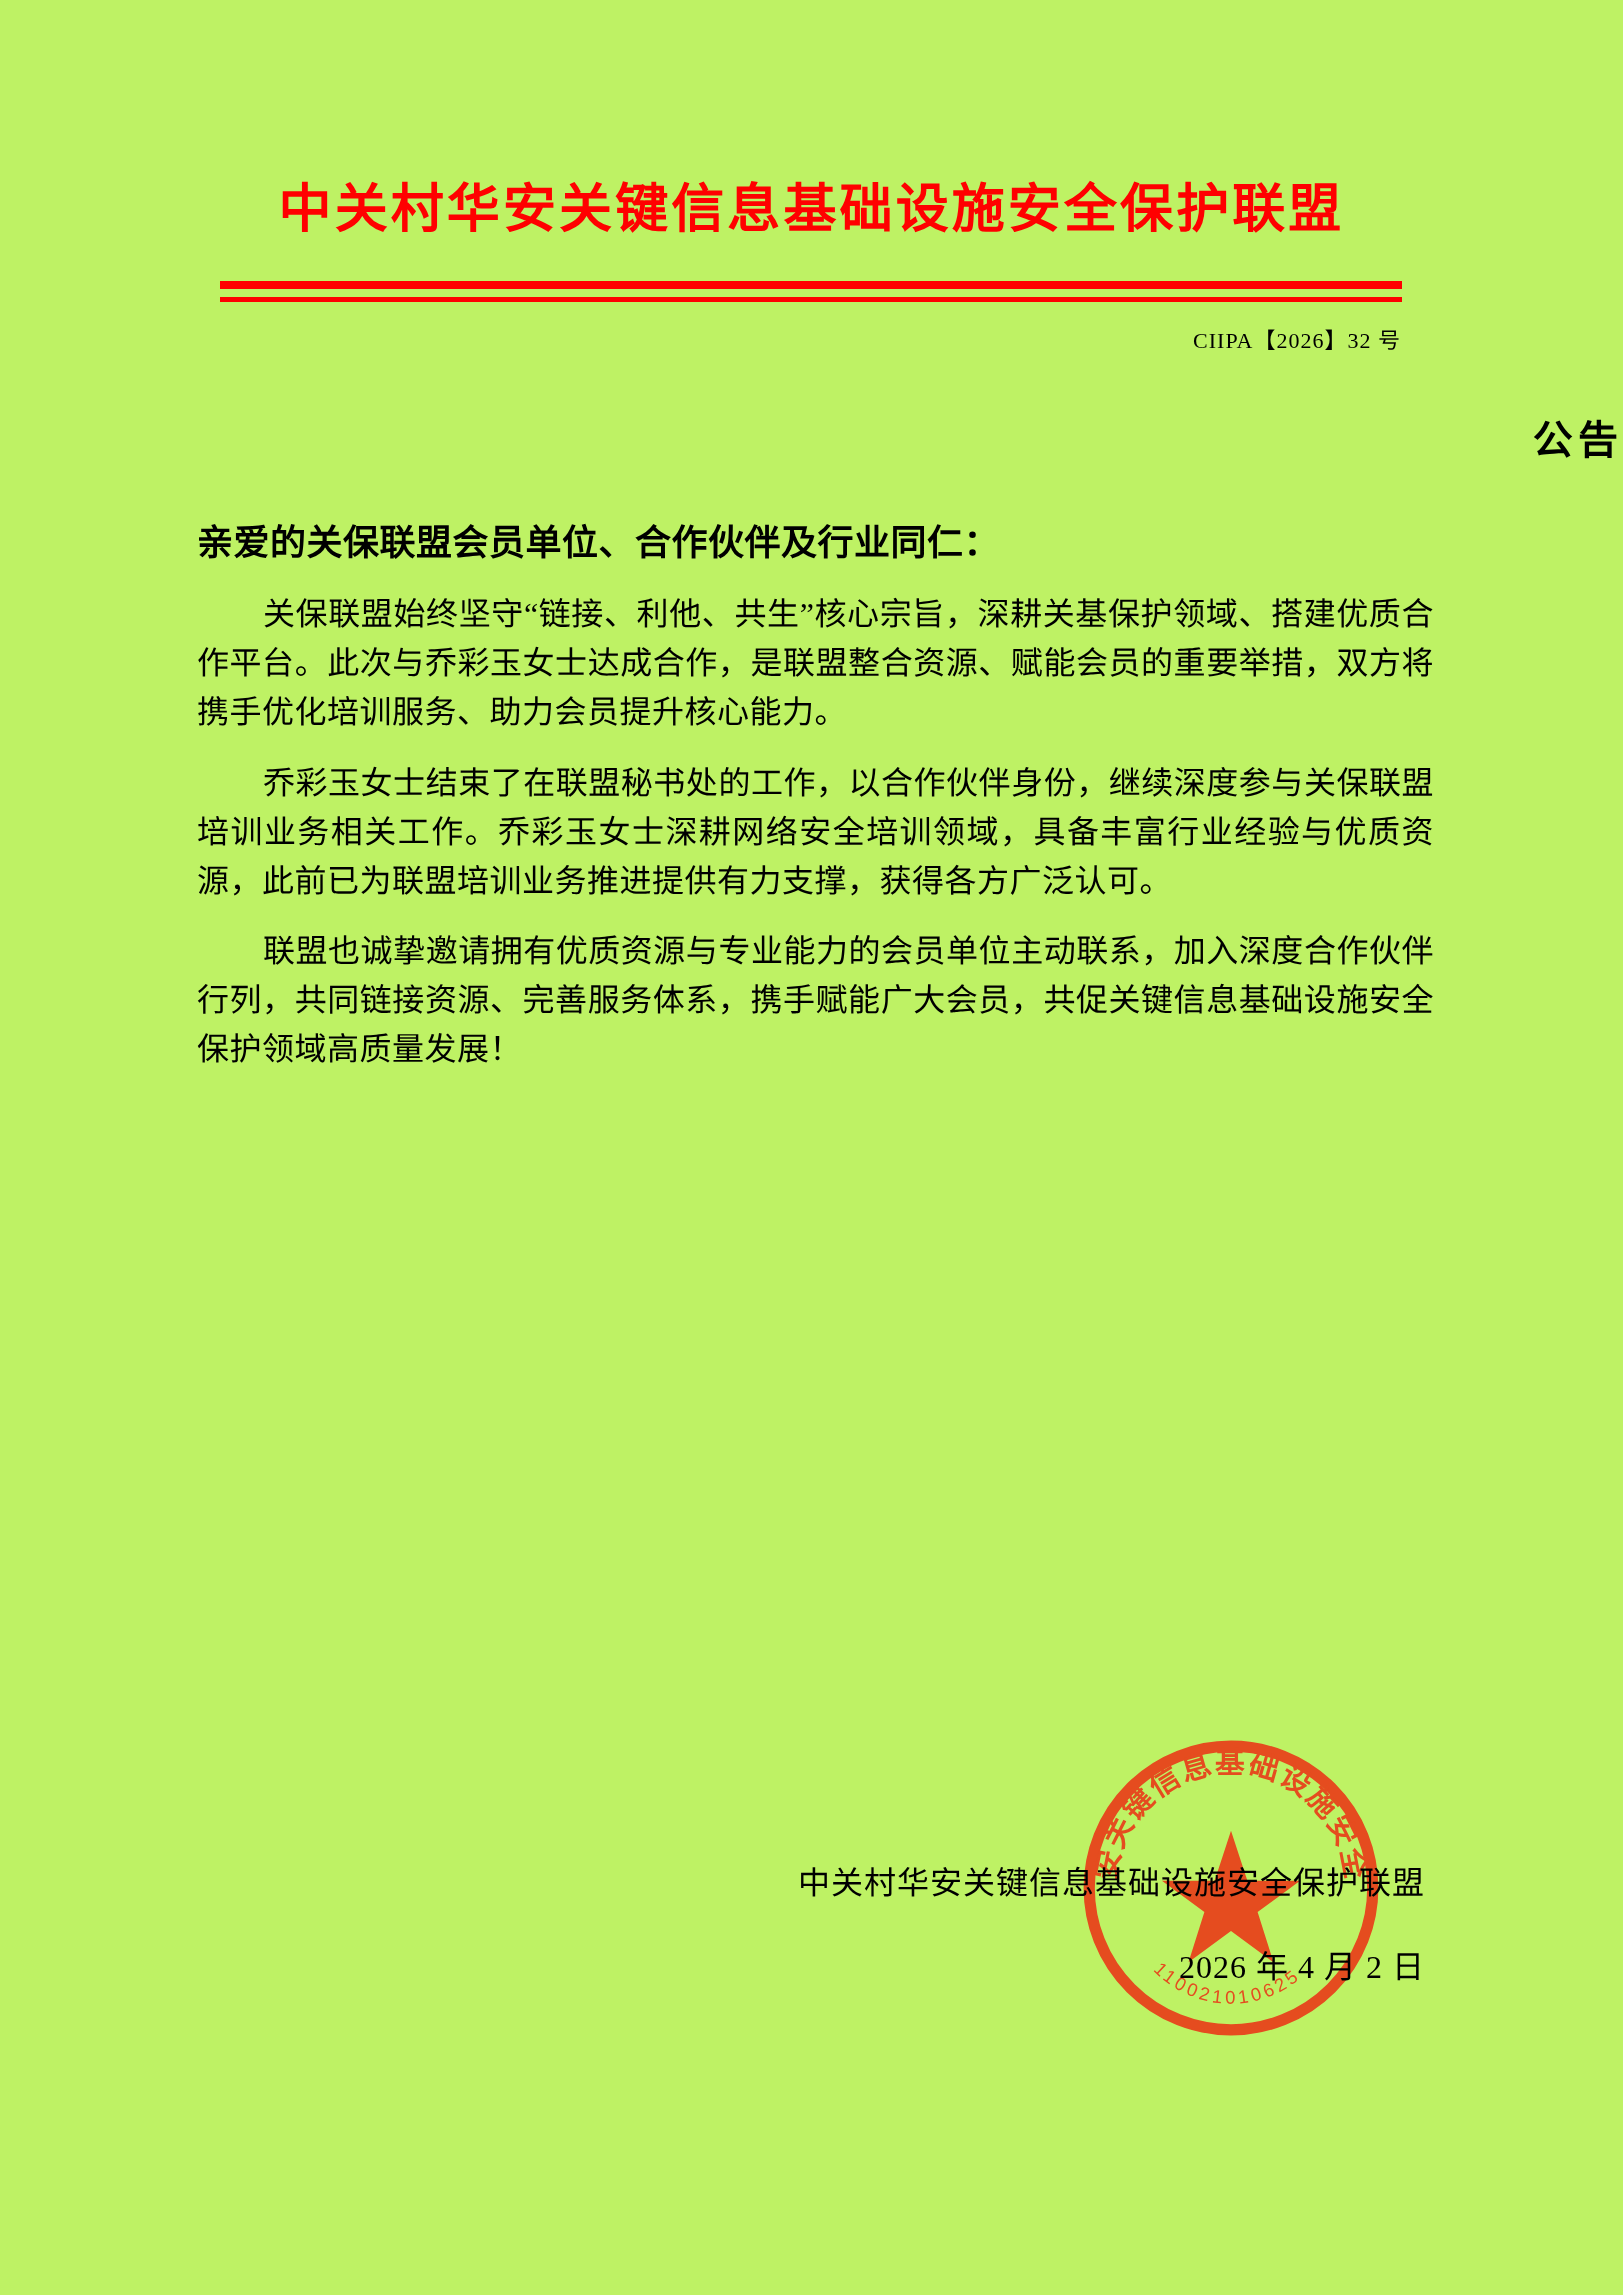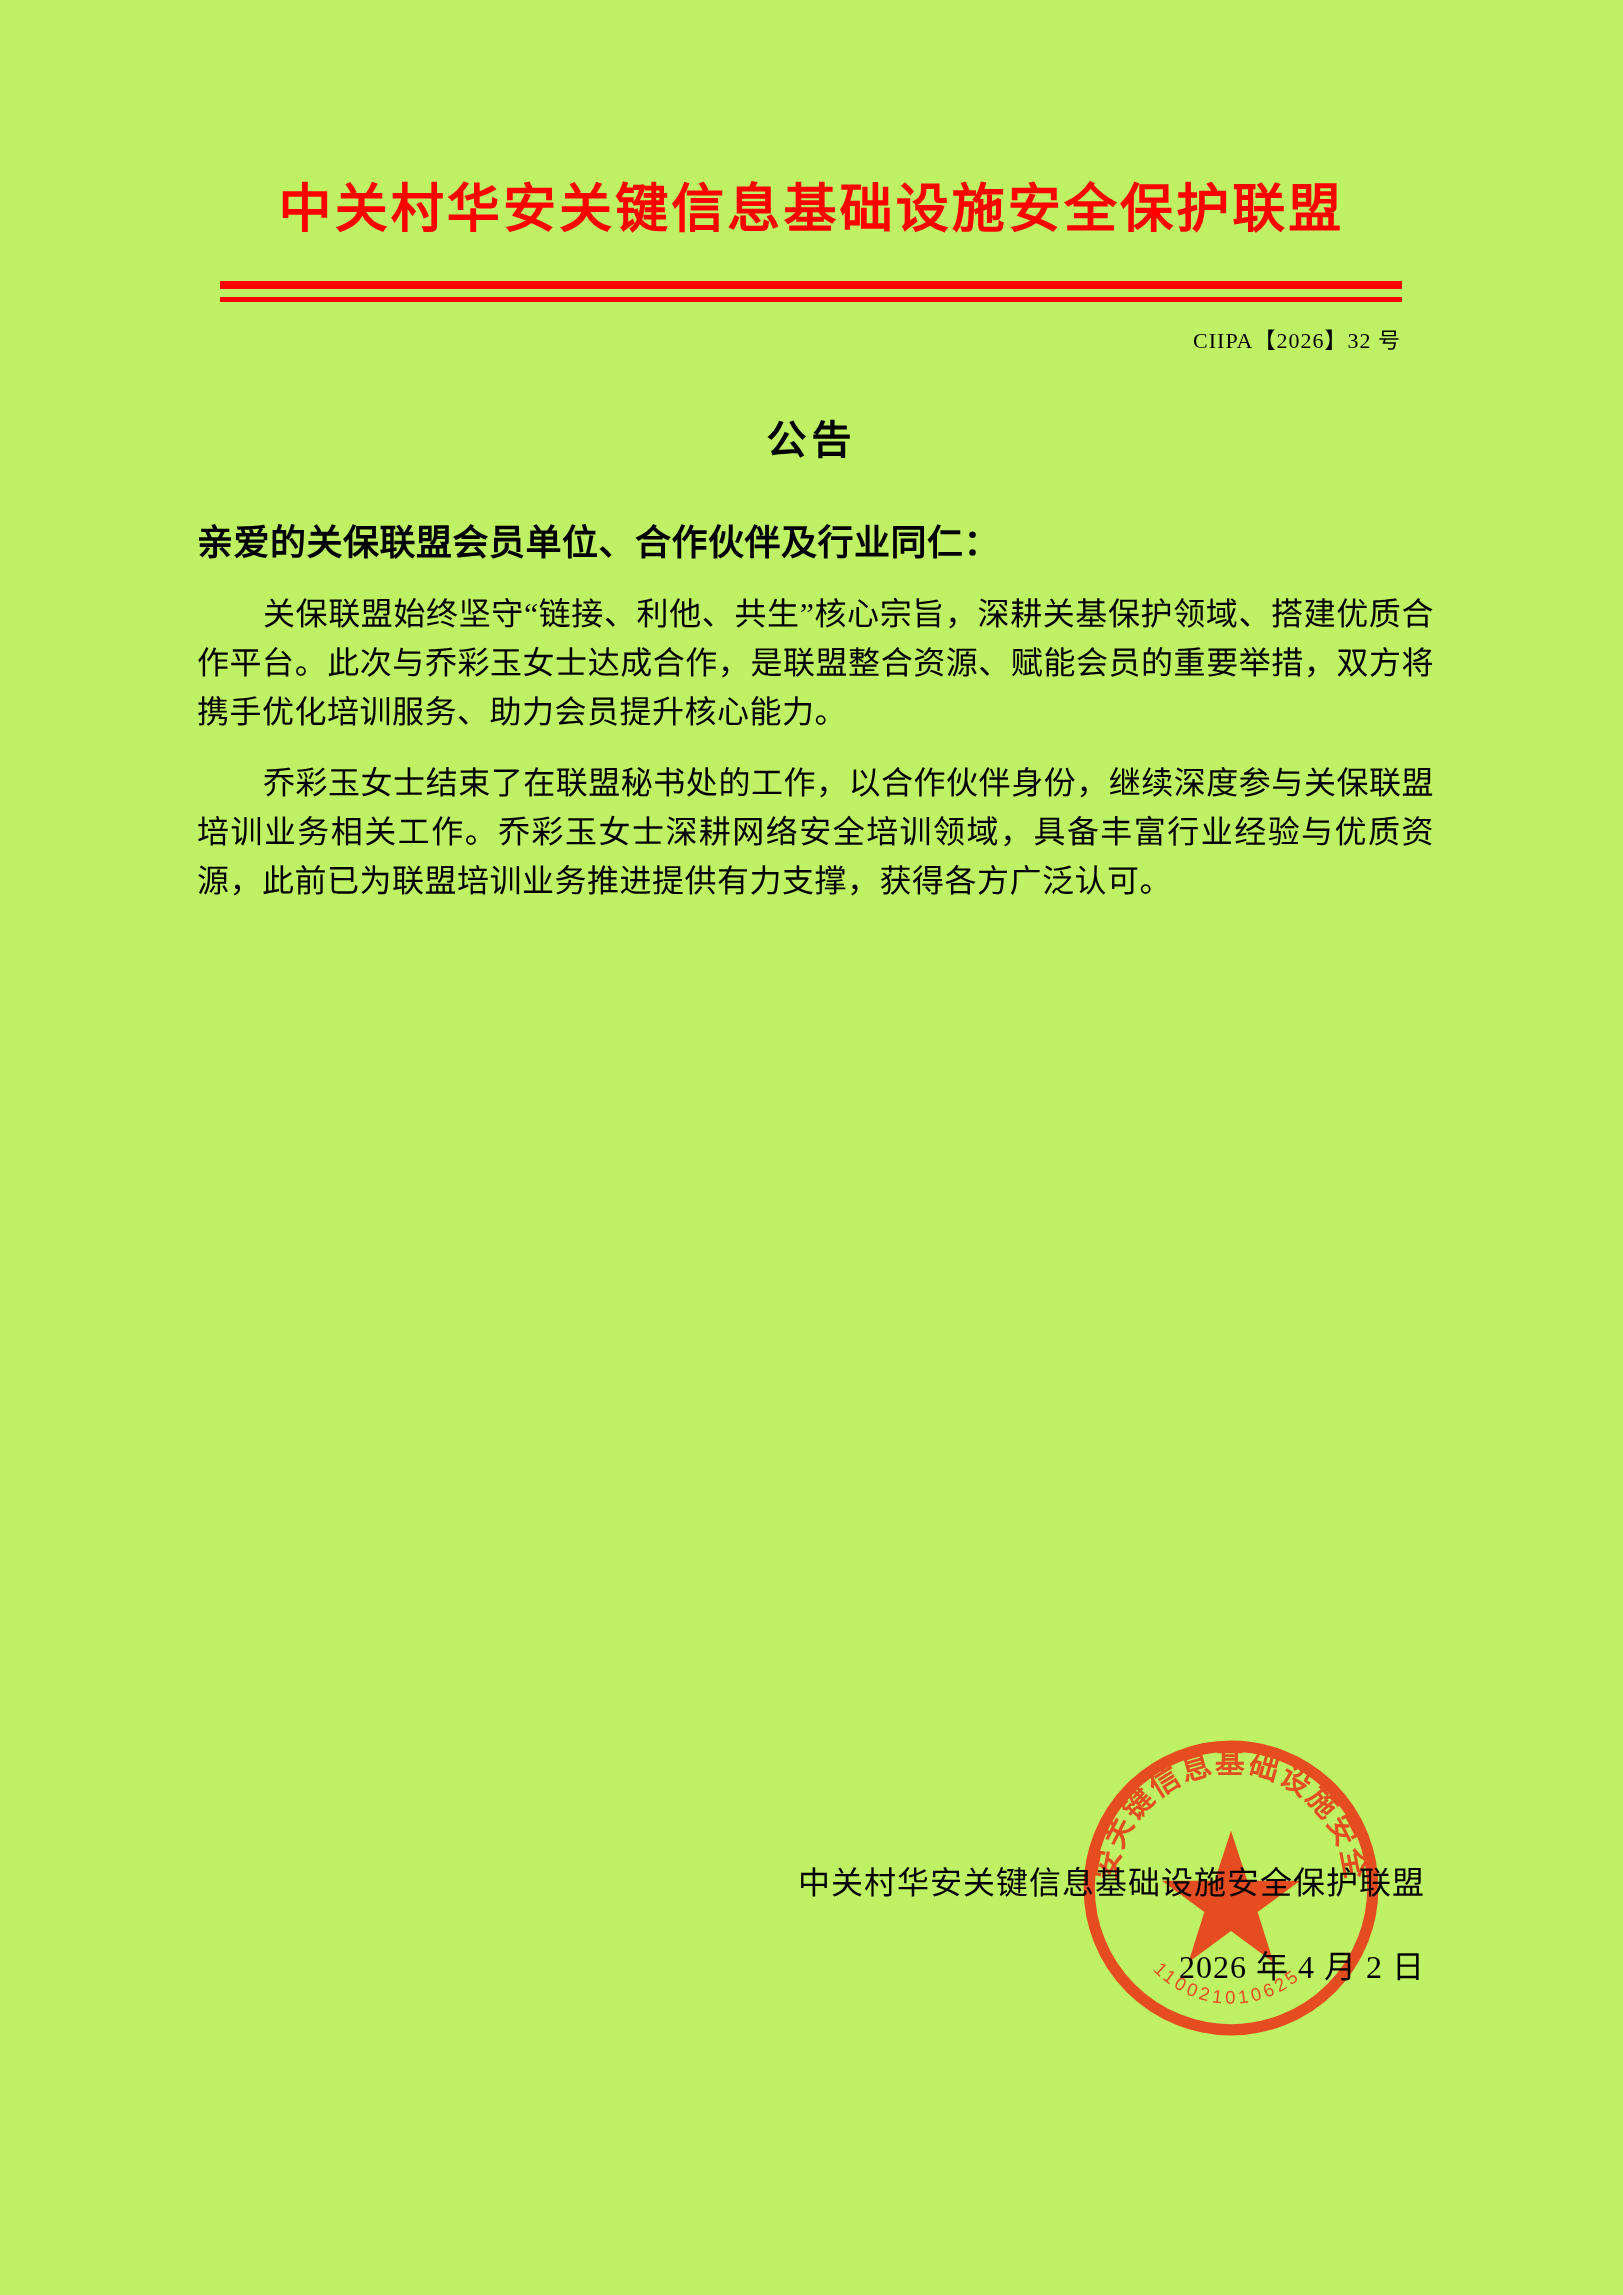--- a/index.html
+++ b/index.html
@@ -78,7 +78,7 @@
     top: 408px;
     left: 0;
     right: 0;
-    text-align: center;
+    text-align: right;
     font-family: "Liberation Sans", "DejaVu Sans", sans-serif;
     font-weight: bold;
     font-size: 40px;

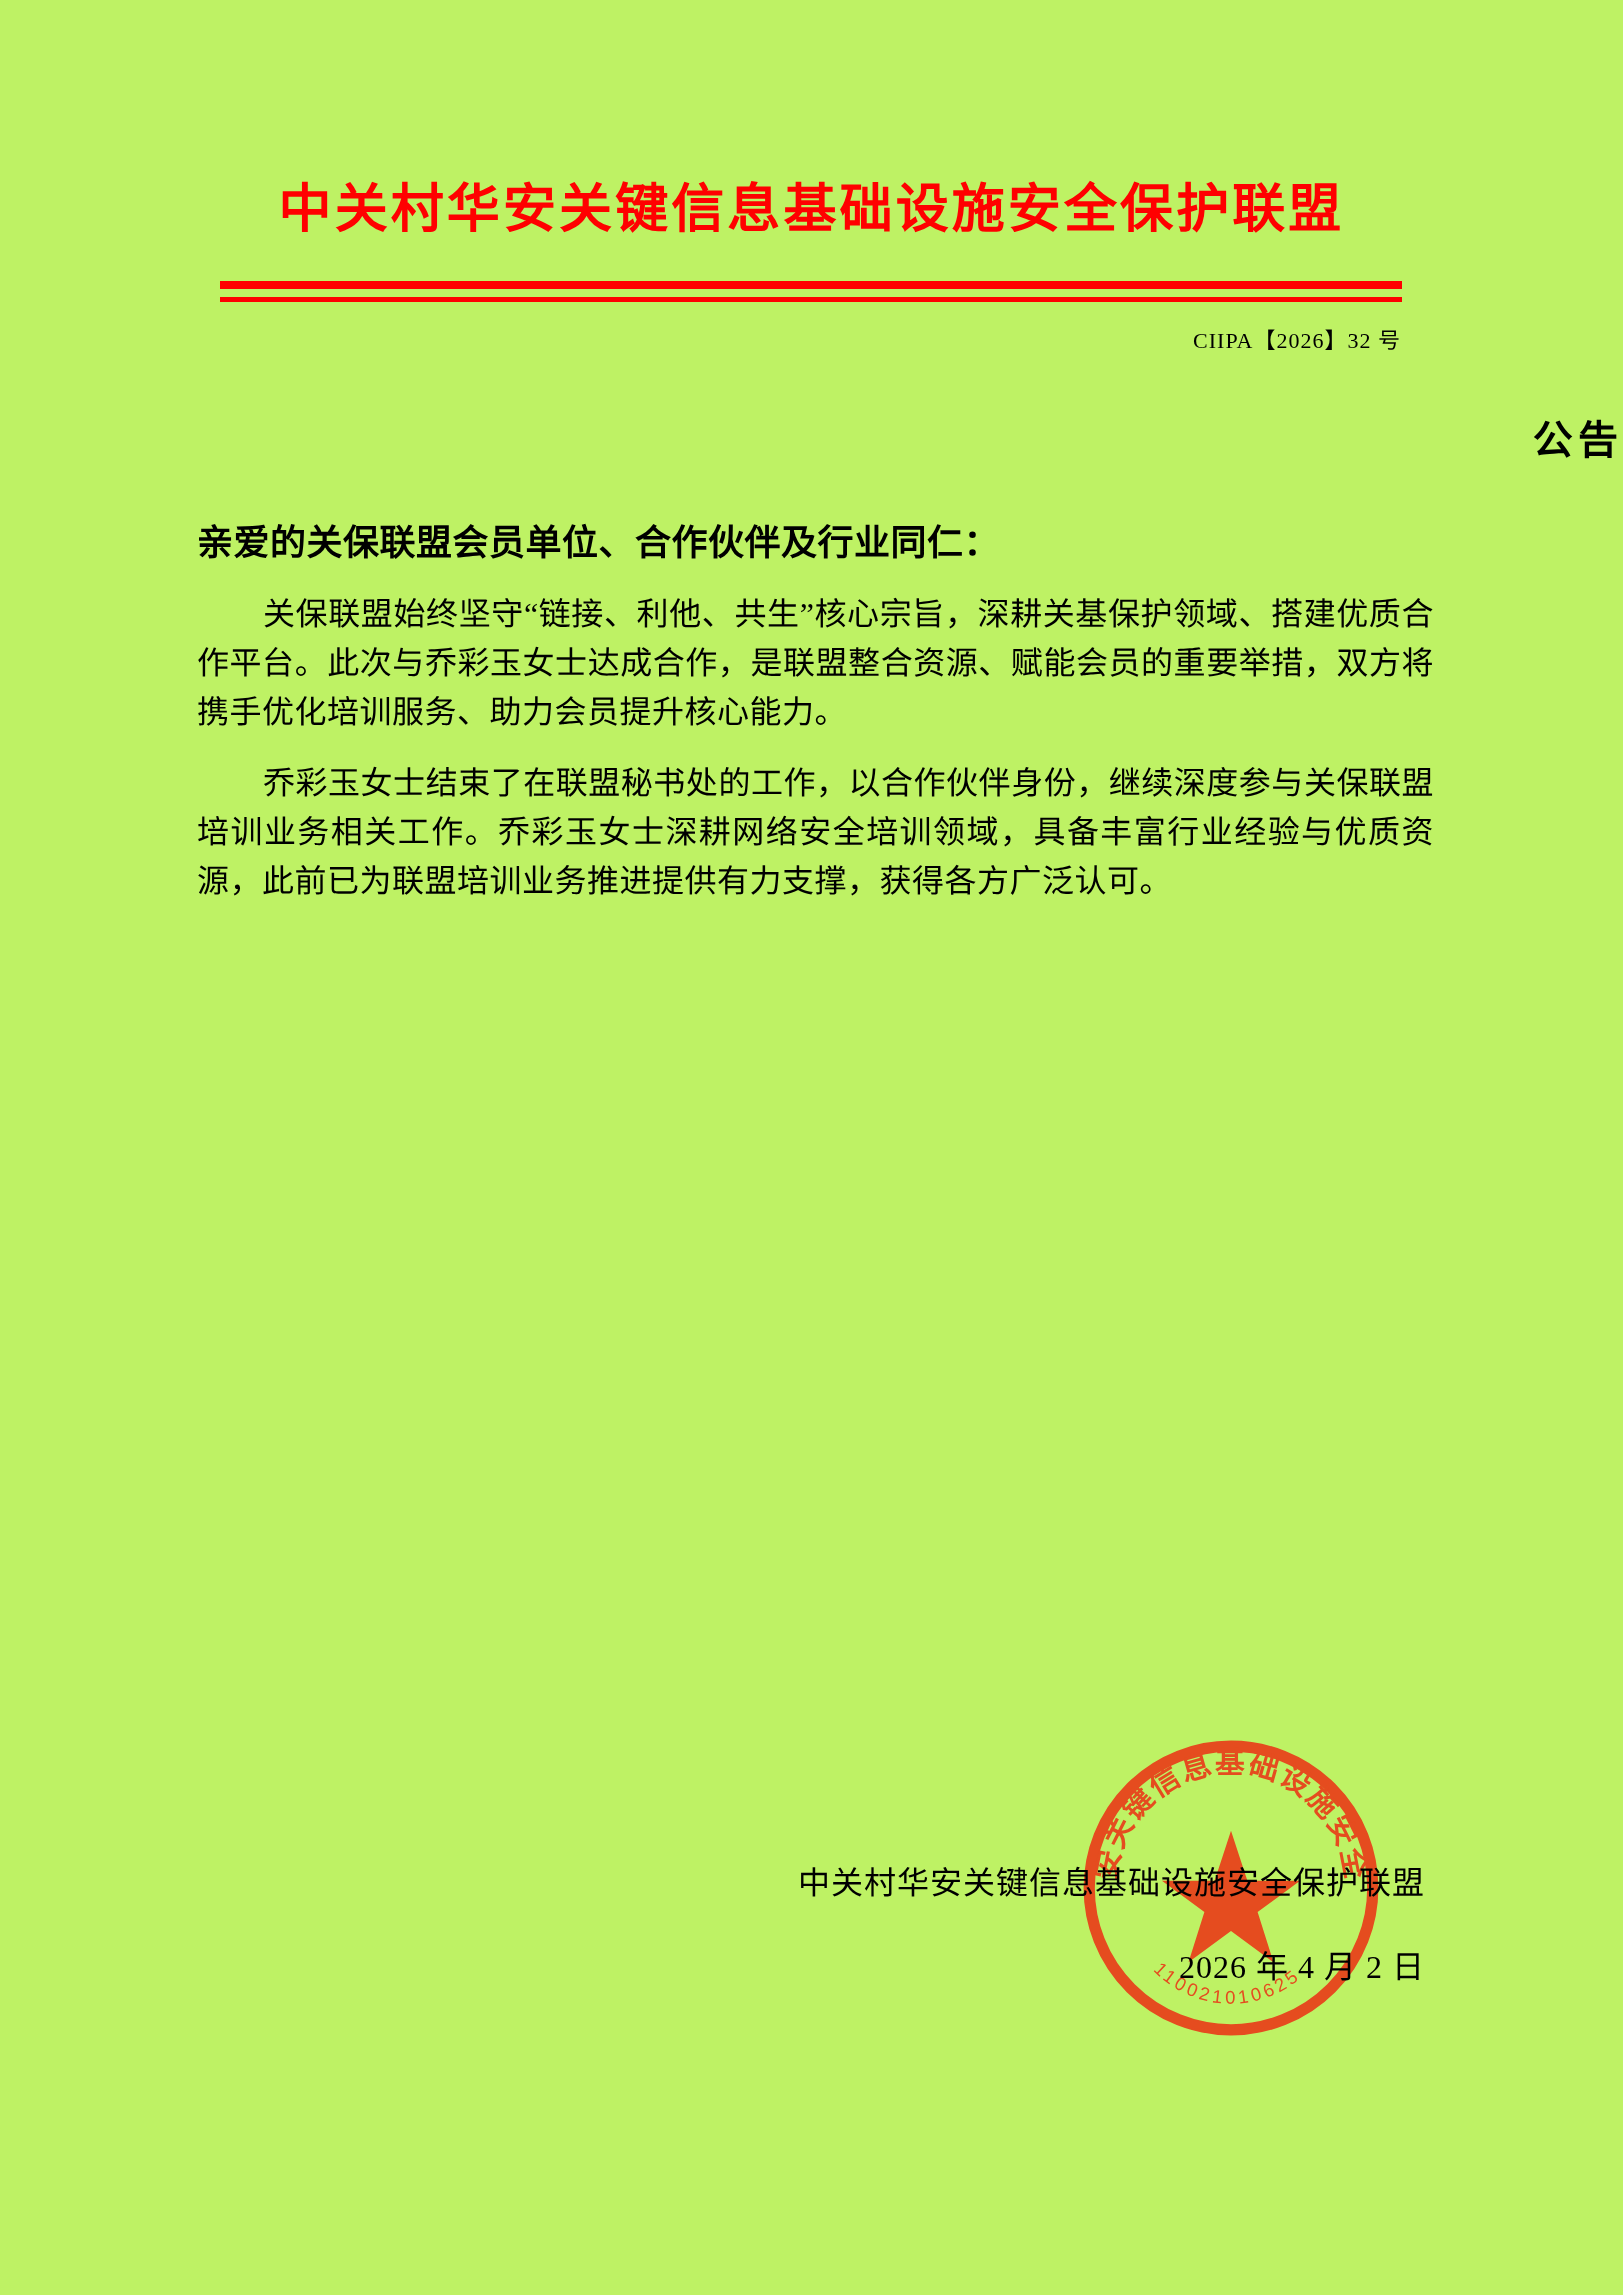--- a/index.html
+++ b/index.html
@@ -174,6 +174,7 @@
   <div class="body-block">
     <p class="para">关保联盟始终坚守“链接、利他、共生”核心宗旨，深耕关基保护领域、搭建优质合作平台。此次与乔彩玉女士达成合作，是联盟整合资源、赋能会员的重要举措，双方将携手优化培训服务、助力会员提升核心能力。</p>
     <p class="para">乔彩玉女士结束了在联盟秘书处的工作，以合作伙伴身份，继续深度参与关保联盟培训业务相关工作。乔彩玉女士深耕网络安全培训领域，具备丰富行业经验与优质资源，此前已为联盟培训业务推进提供有力支撑，获得各方广泛认可。</p>
+    <p class="para">联盟也诚挚邀请拥有优质资源与专业能力的会员单位主动联系，加入深度合作伙伴行列，共同链接资源、完善服务体系，携手赋能广大会员，共促关键信息基础设施安全保护领域高质量发展！</p>
   </div>
 
   <div class="seal">

